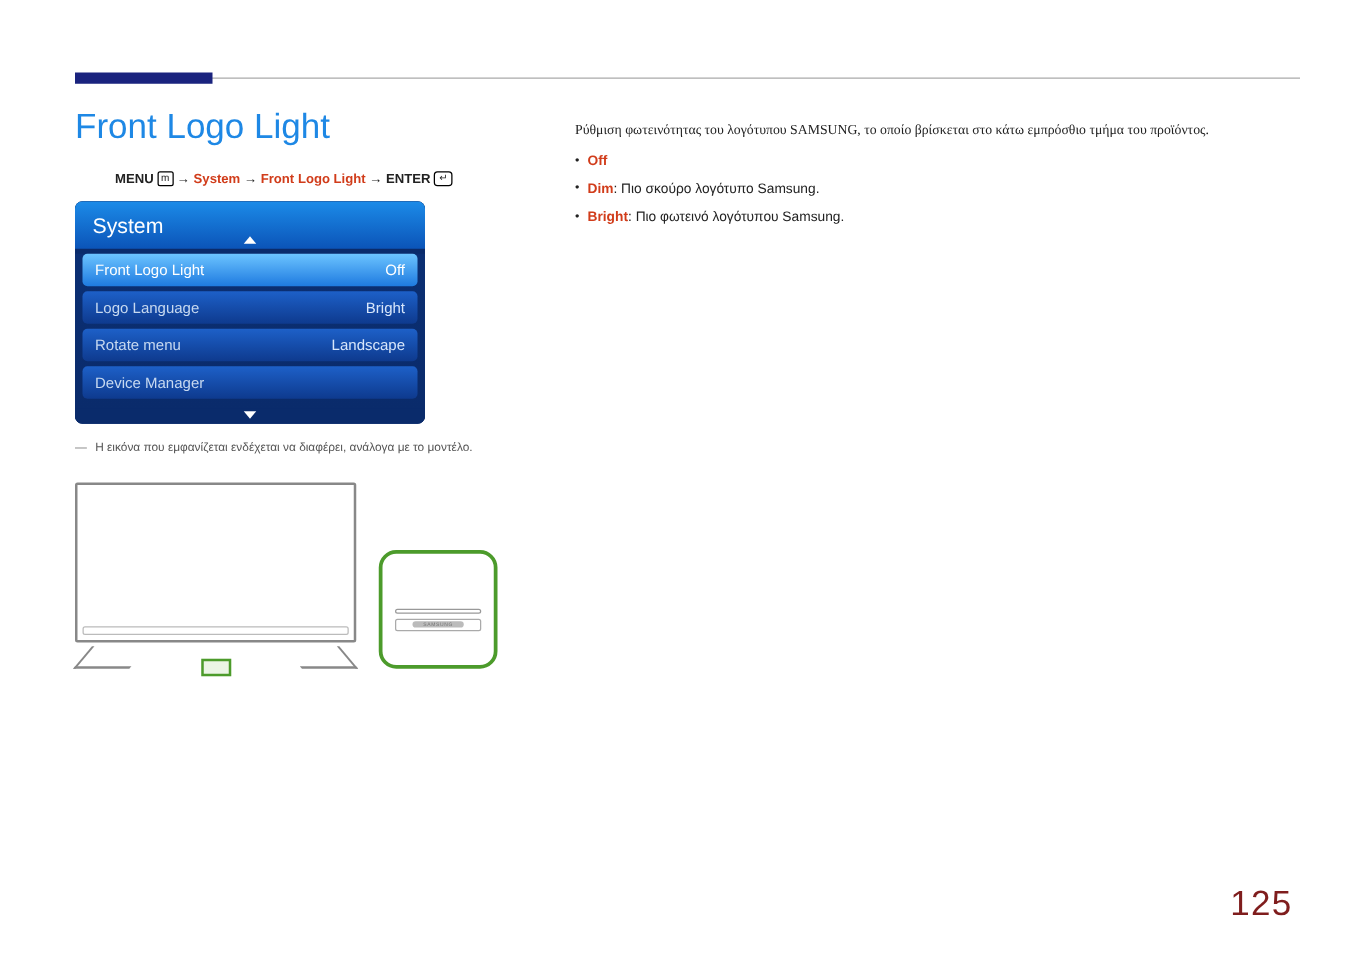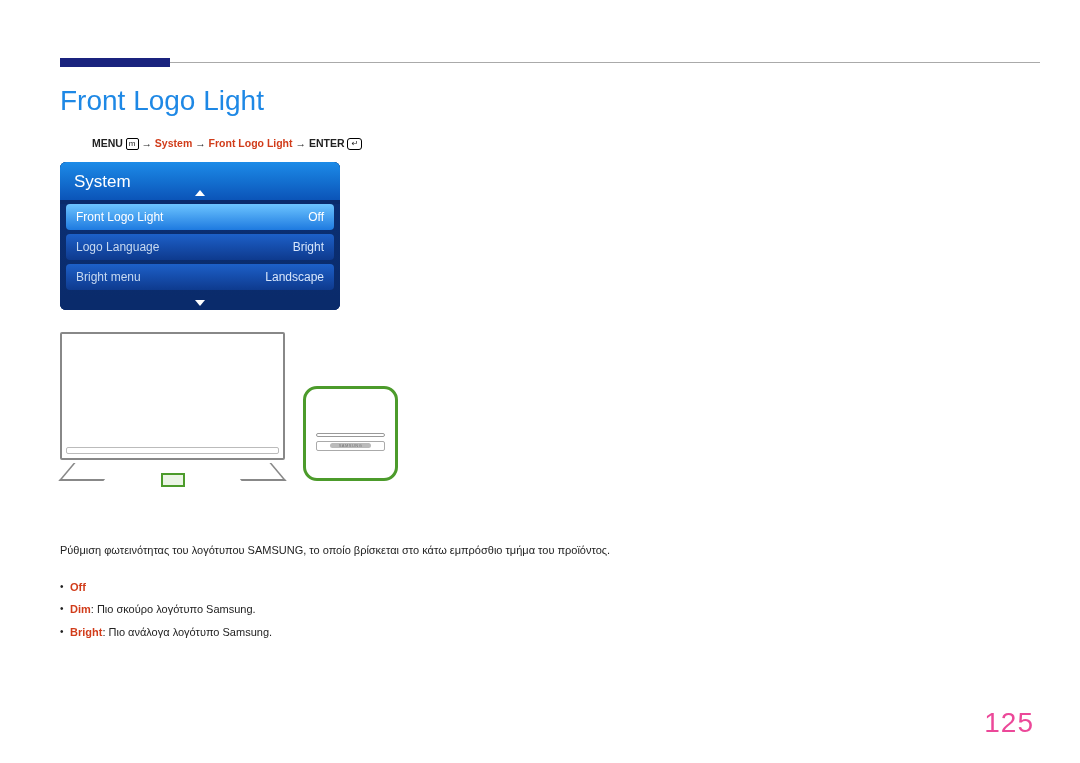--- a/index.html
+++ b/index.html
@@ -36,7 +36,6 @@
     display: flex;
     gap: 50px;
     margin-top: 30px;
-    flex-direction: column;
   }
   .left { flex: 0 0 350px; }
   .right { flex: 1; font-size: 11px; line-height: 1.7; padding-top: 10px; }

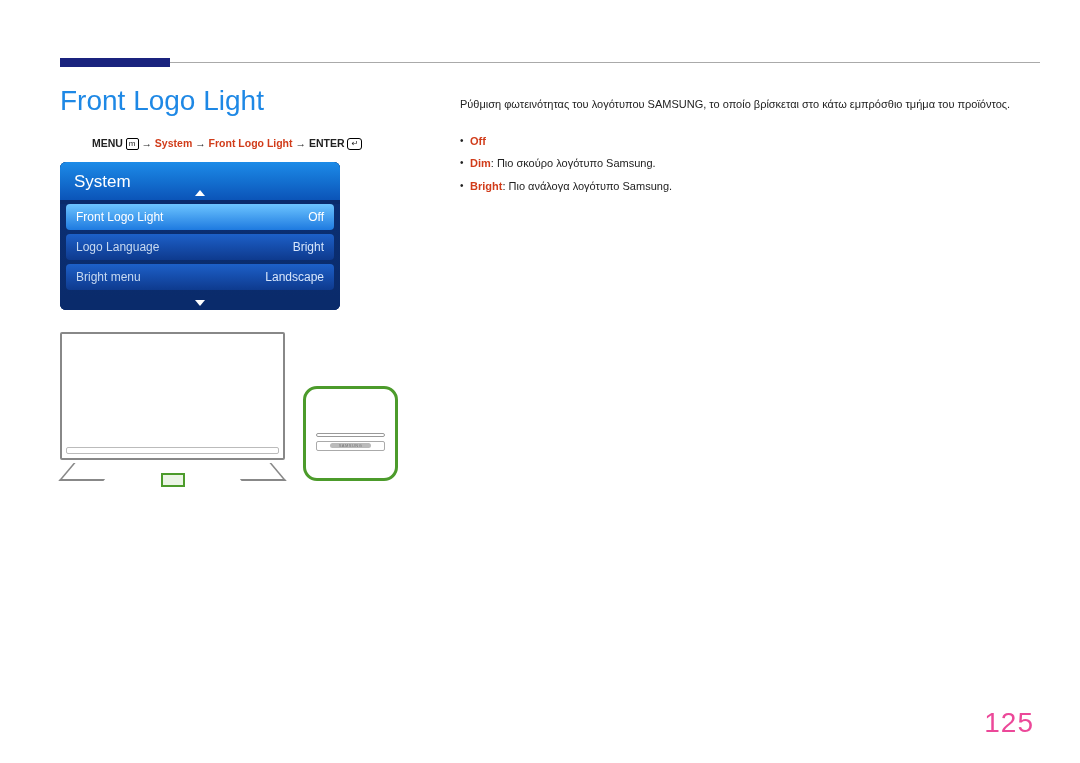--- a/index.html
+++ b/index.html
@@ -227,7 +227,7 @@
     letter-spacing: 0.5px;
   }
   
-  .right .intro { margin-bottom: 18px; }
+  .right .intro { margin-bottom: 6px; font-family: Liberation Serif, serif; }
   .right ul { list-style: none; }
   .right ul li { padding-left: 10px; position: relative; margin-bottom: 4px; }
   .right ul li::before {

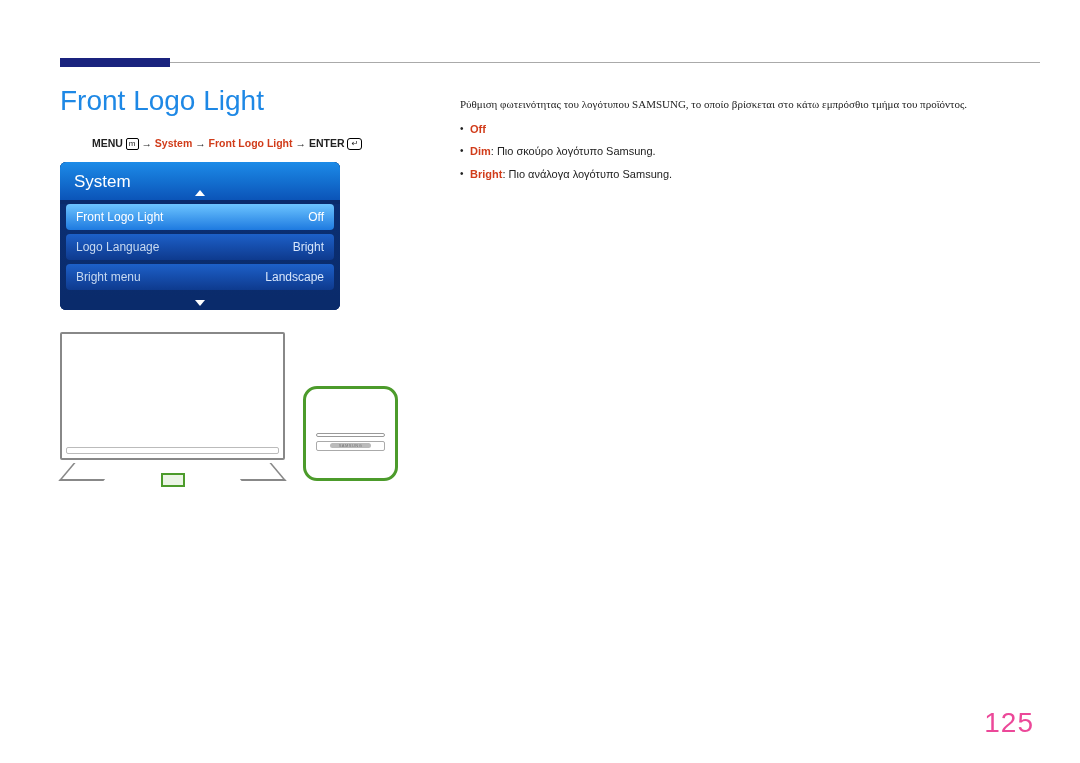--- a/index.html
+++ b/index.html
@@ -326,7 +326,7 @@
           <span class="red">Dim</span><span>: Πιο σκούρο λογότυπο Samsung.</span>
         </li>
         <li>
-          <span class="red">Bright</span><span>: Πιο ανάλογα λογότυπο Samsung.</span>
+          <span class="red">Bright</span><span>: Πιο φωτεινό λογότυπου Samsung.</span>
         </li>
       </ul>
     </div>

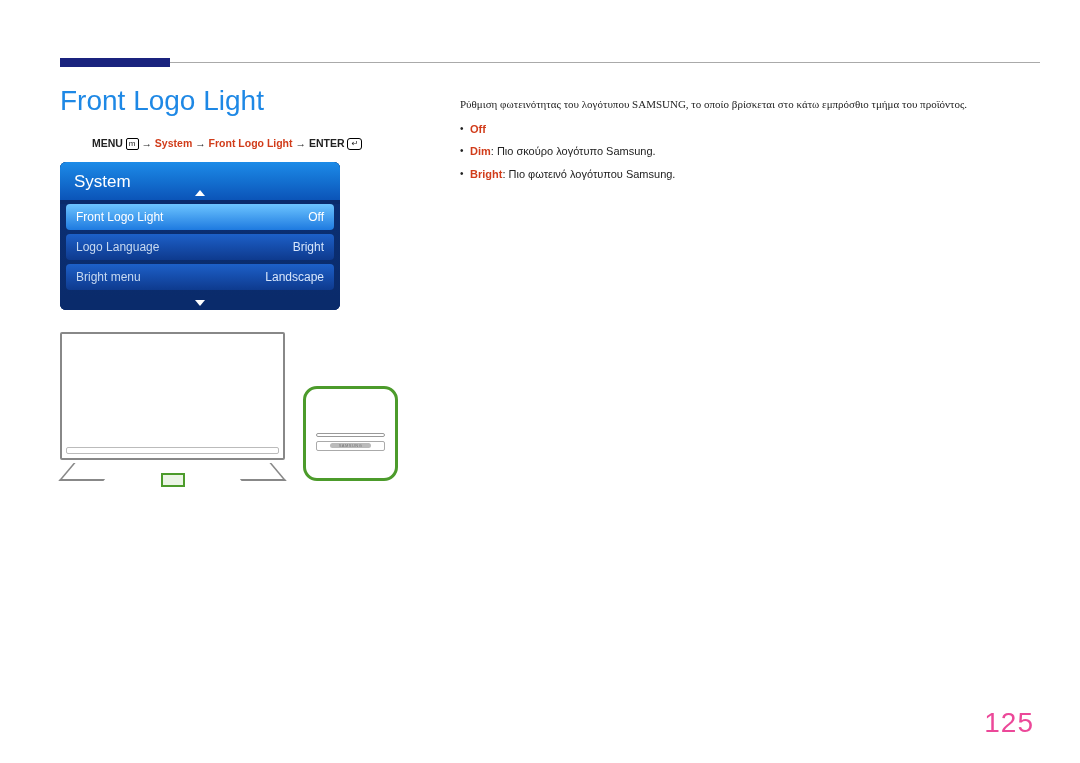--- a/index.html
+++ b/index.html
@@ -286,7 +286,7 @@
             <span class="val">Bright</span>
           </div>
           <div class="osd-row">
-            <span>Bright menu</span>
+            <span>Rotate menu</span>
             <span class="val">Landscape</span>
           </div>
         </div>

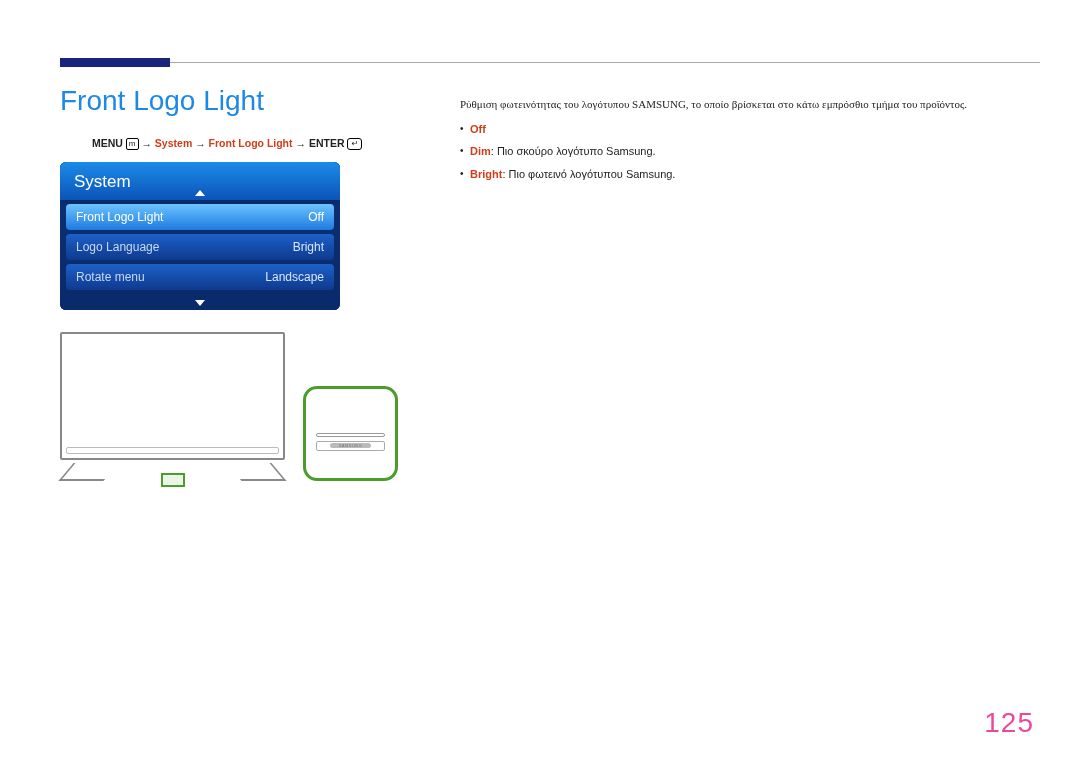--- a/index.html
+++ b/index.html
@@ -288,6 +288,10 @@
           <div class="osd-row">
             <span>Rotate menu</span>
             <span class="val">Landscape</span>
+          </div>
+          <div class="osd-row">
+            <span>Device Manager</span>
+            <span class="val"></span>
           </div>
         </div>
         <div class="osd-footer">

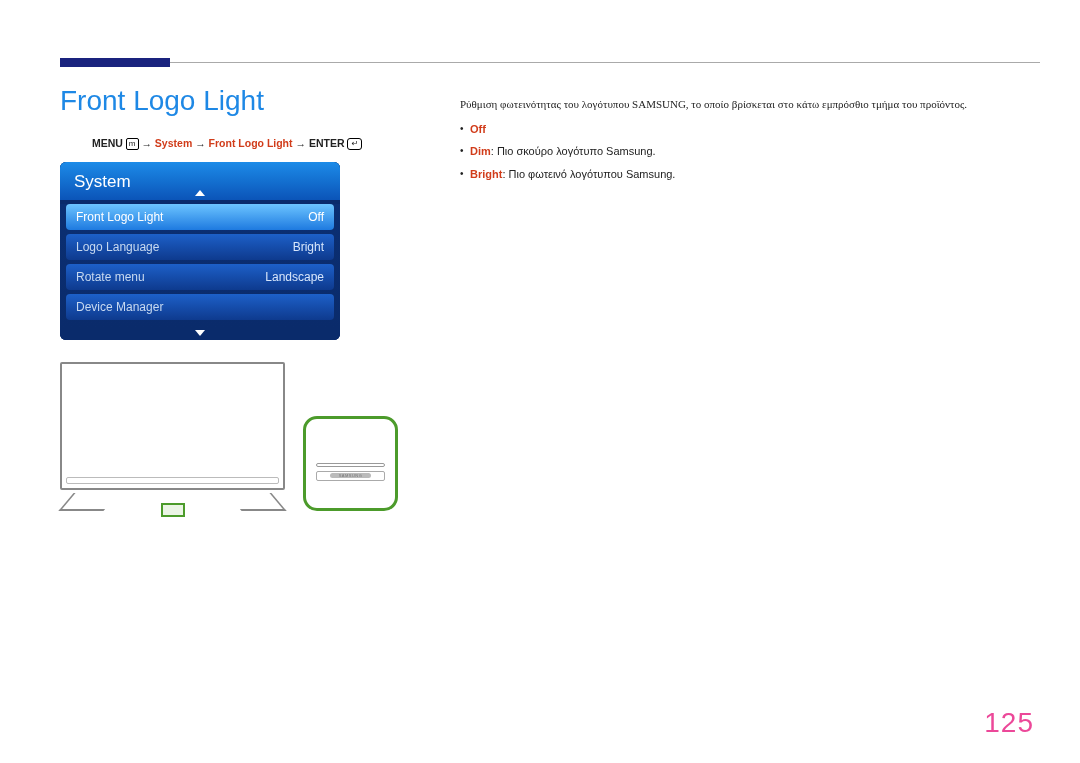--- a/index.html
+++ b/index.html
@@ -299,6 +299,10 @@
         </div>
       </div>
 
+      <div class="note">
+        <span class="dash">―</span>
+        <span>Η εικόνα που εμφανίζεται ενδέχεται να διαφέρει, ανάλογα με το μοντέλο.</span>
+      </div>
 
       <div class="illus">
         <div class="tv">

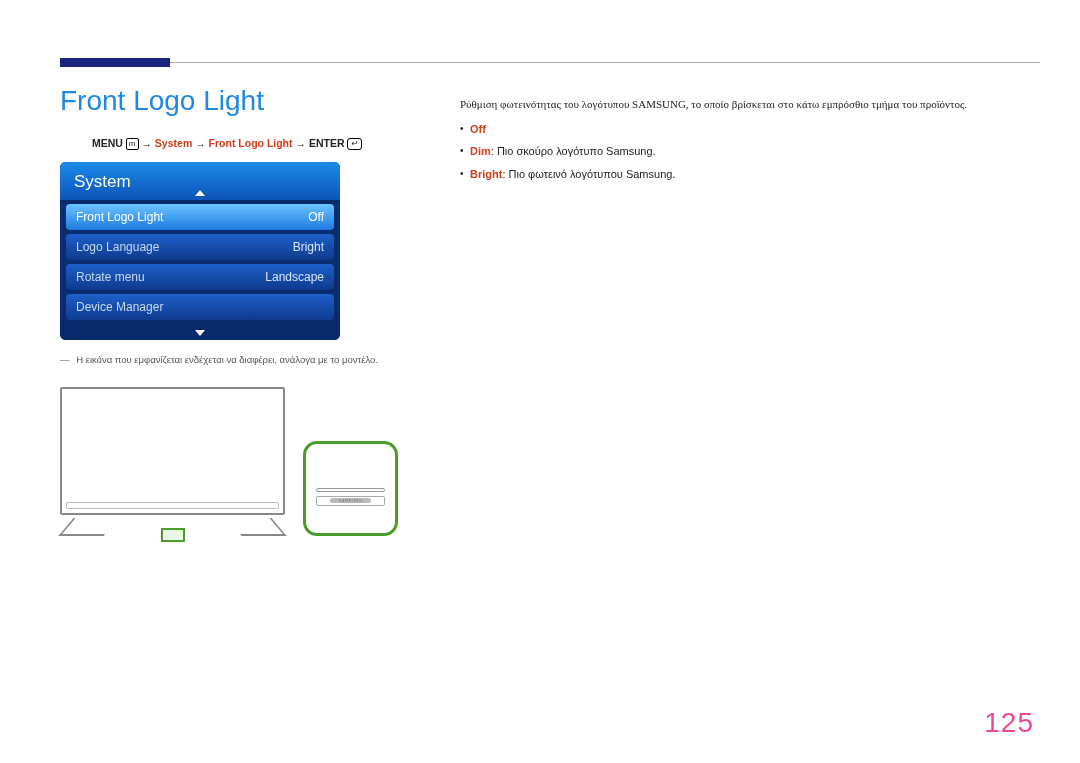--- a/index.html
+++ b/index.html
@@ -243,7 +243,7 @@
     right: 46px;
     bottom: 24px;
     font-size: 28px;
-    color: #ec4899;
+    color: #7f1d1d;
     font-weight: 300;
     letter-spacing: 1px;
   }

